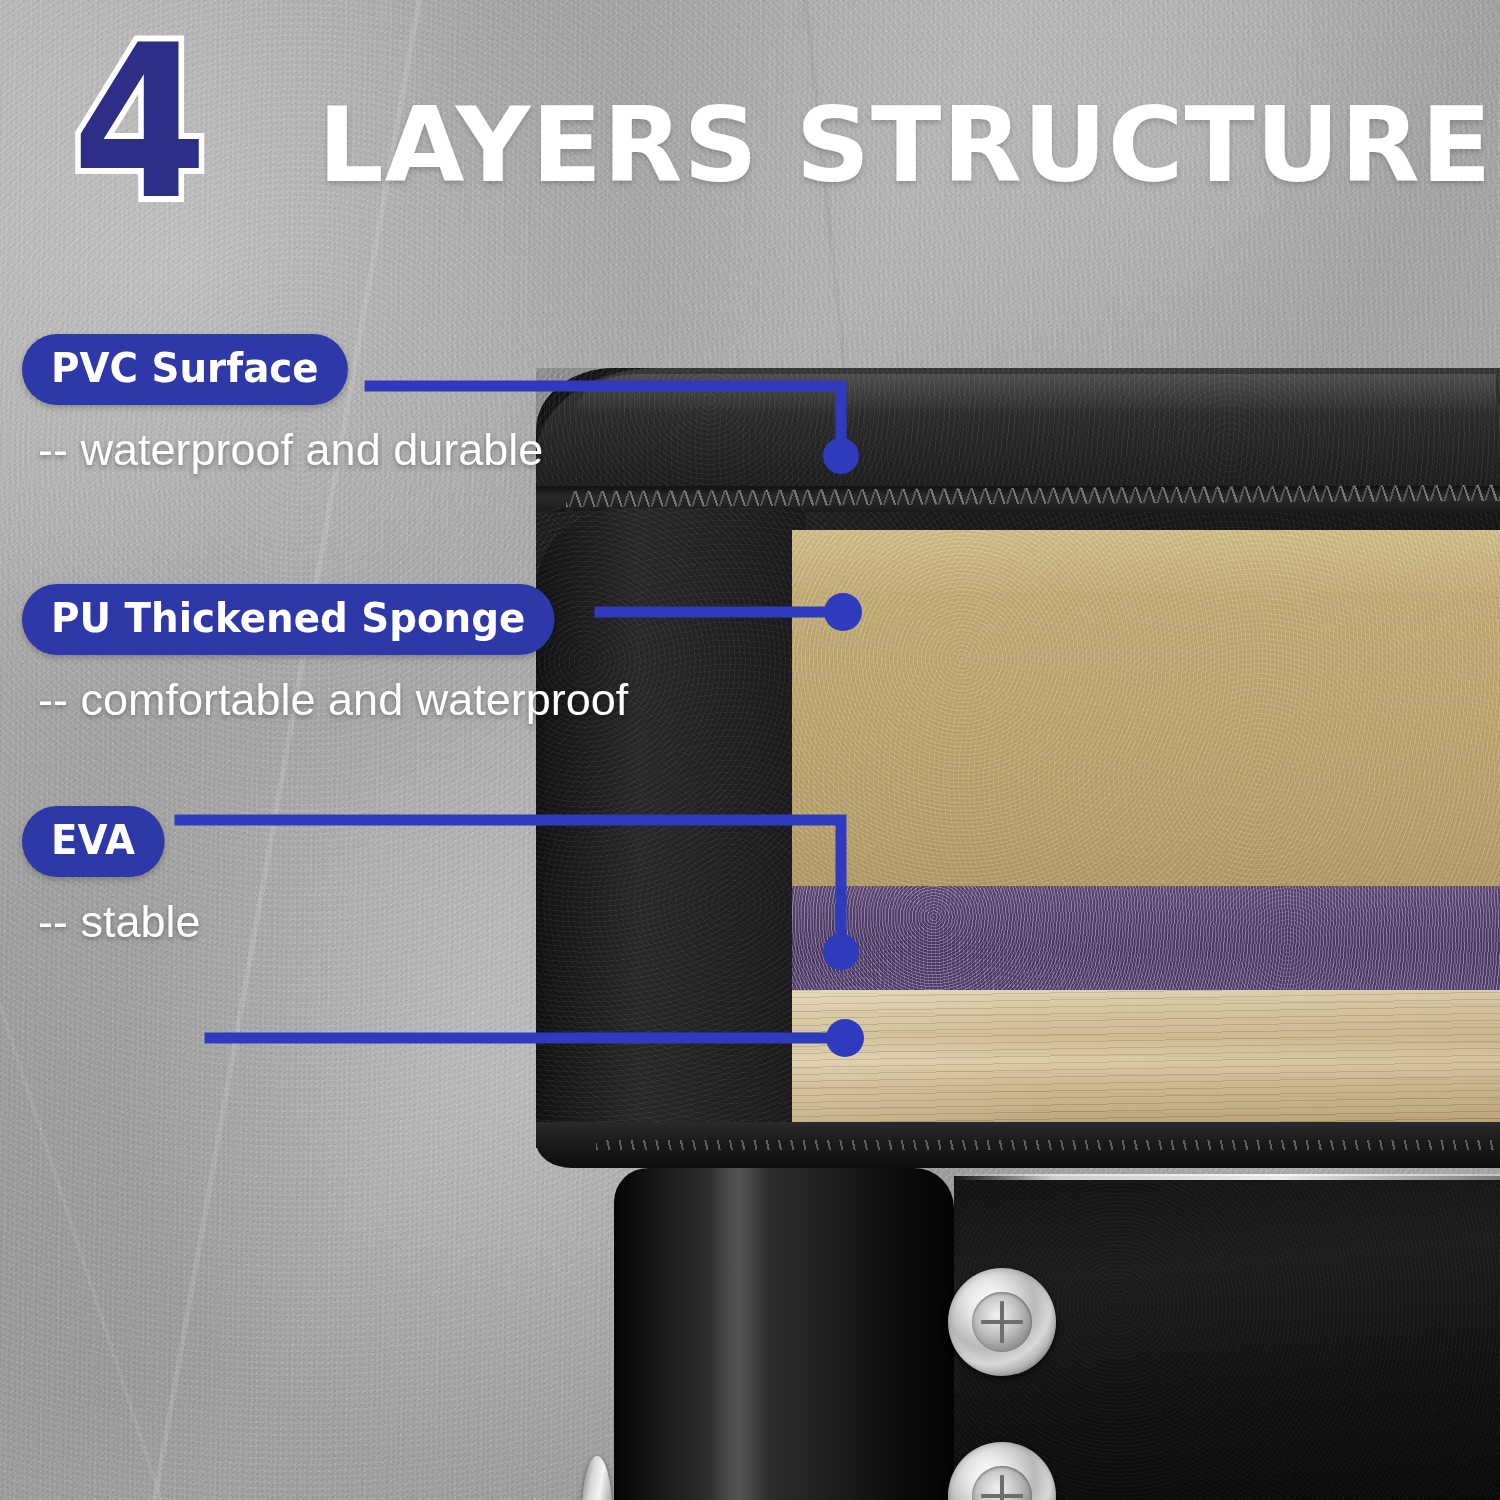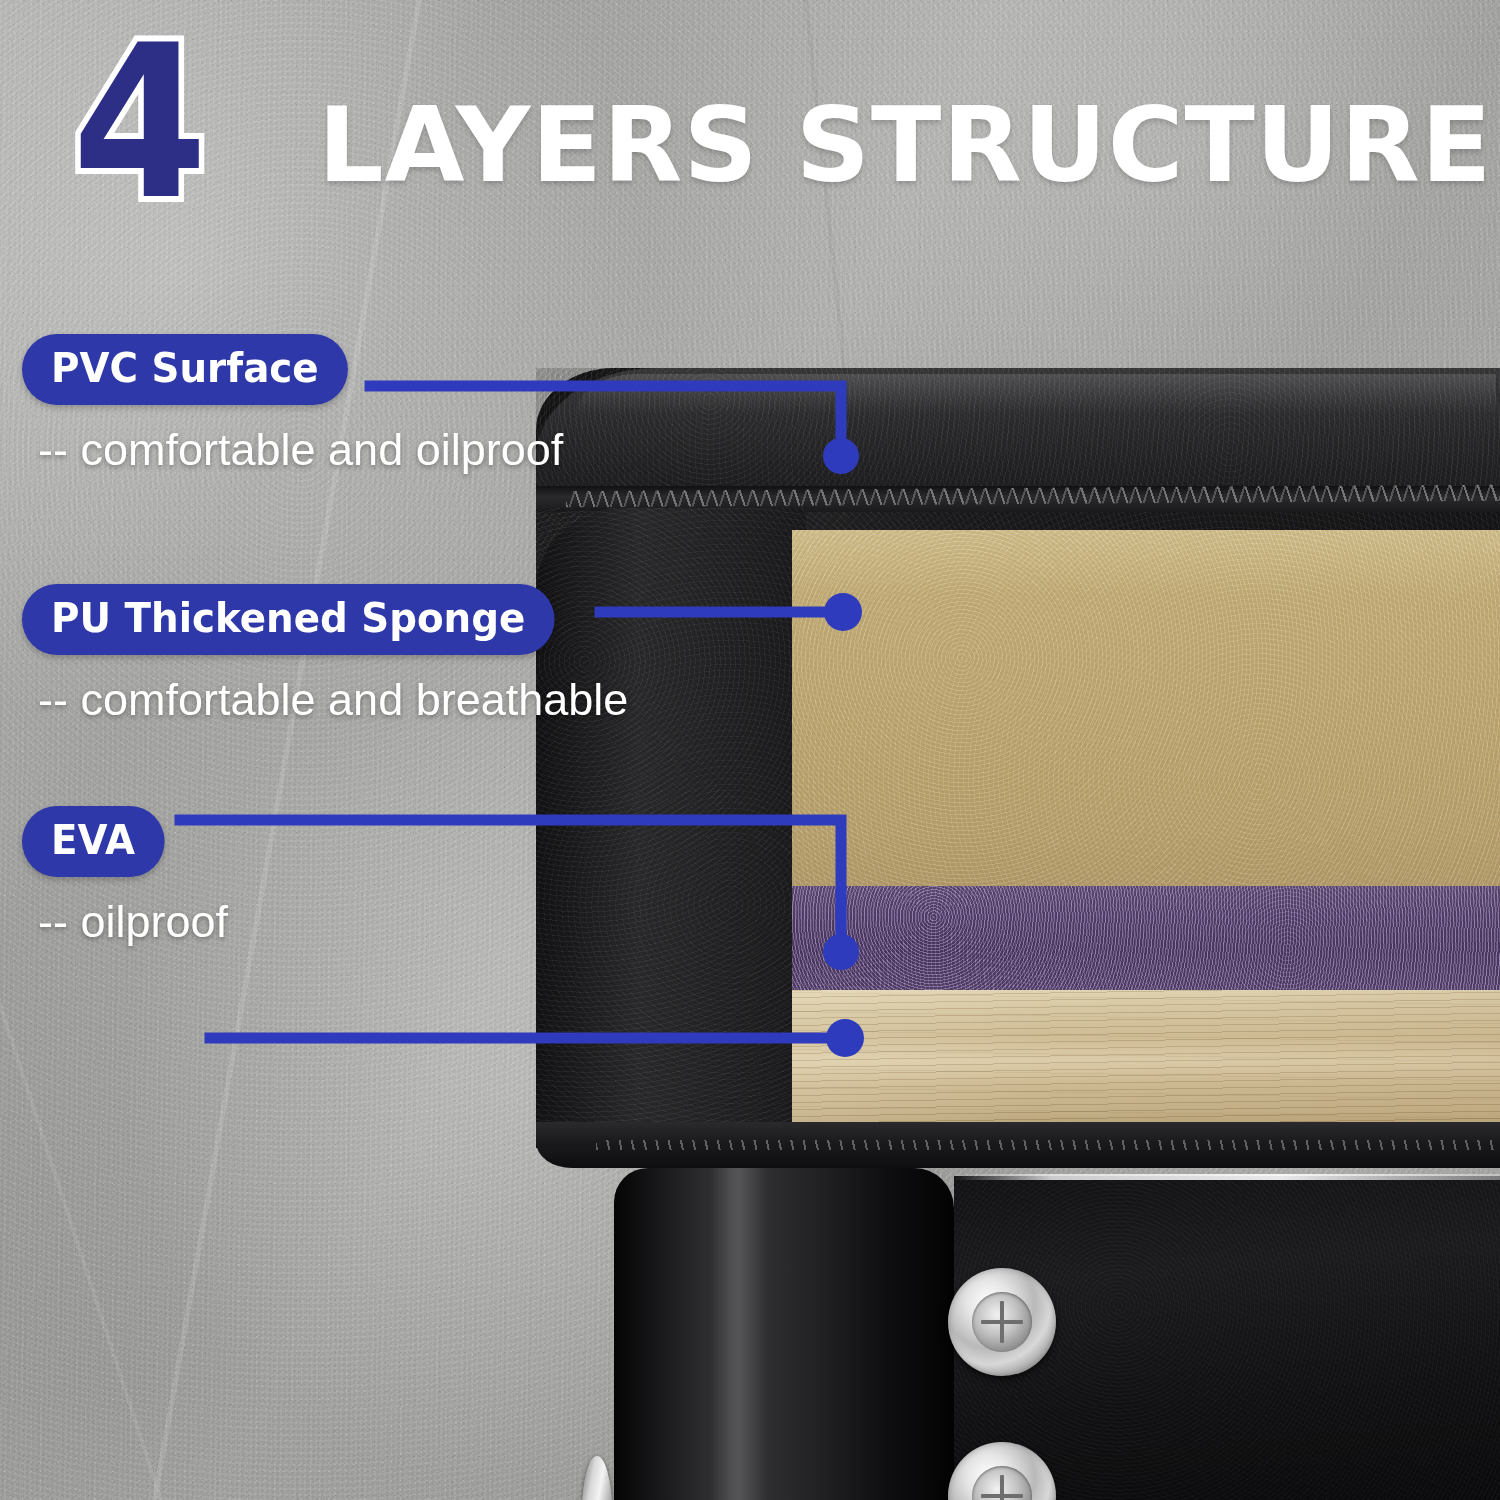--- a/index.html
+++ b/index.html
@@ -423,7 +423,7 @@
 
   <div class="callout" style="left:22px; top:334px;">
     <div class="pill">PVC Surface</div>
-    <div class="sub">-- comfortable and oilproof</div>
+    <div class="sub">-- waterproof and durable</div>
   </div>
 
   <div class="callout" style="left:22px; top:576px;margin-top:8px;">

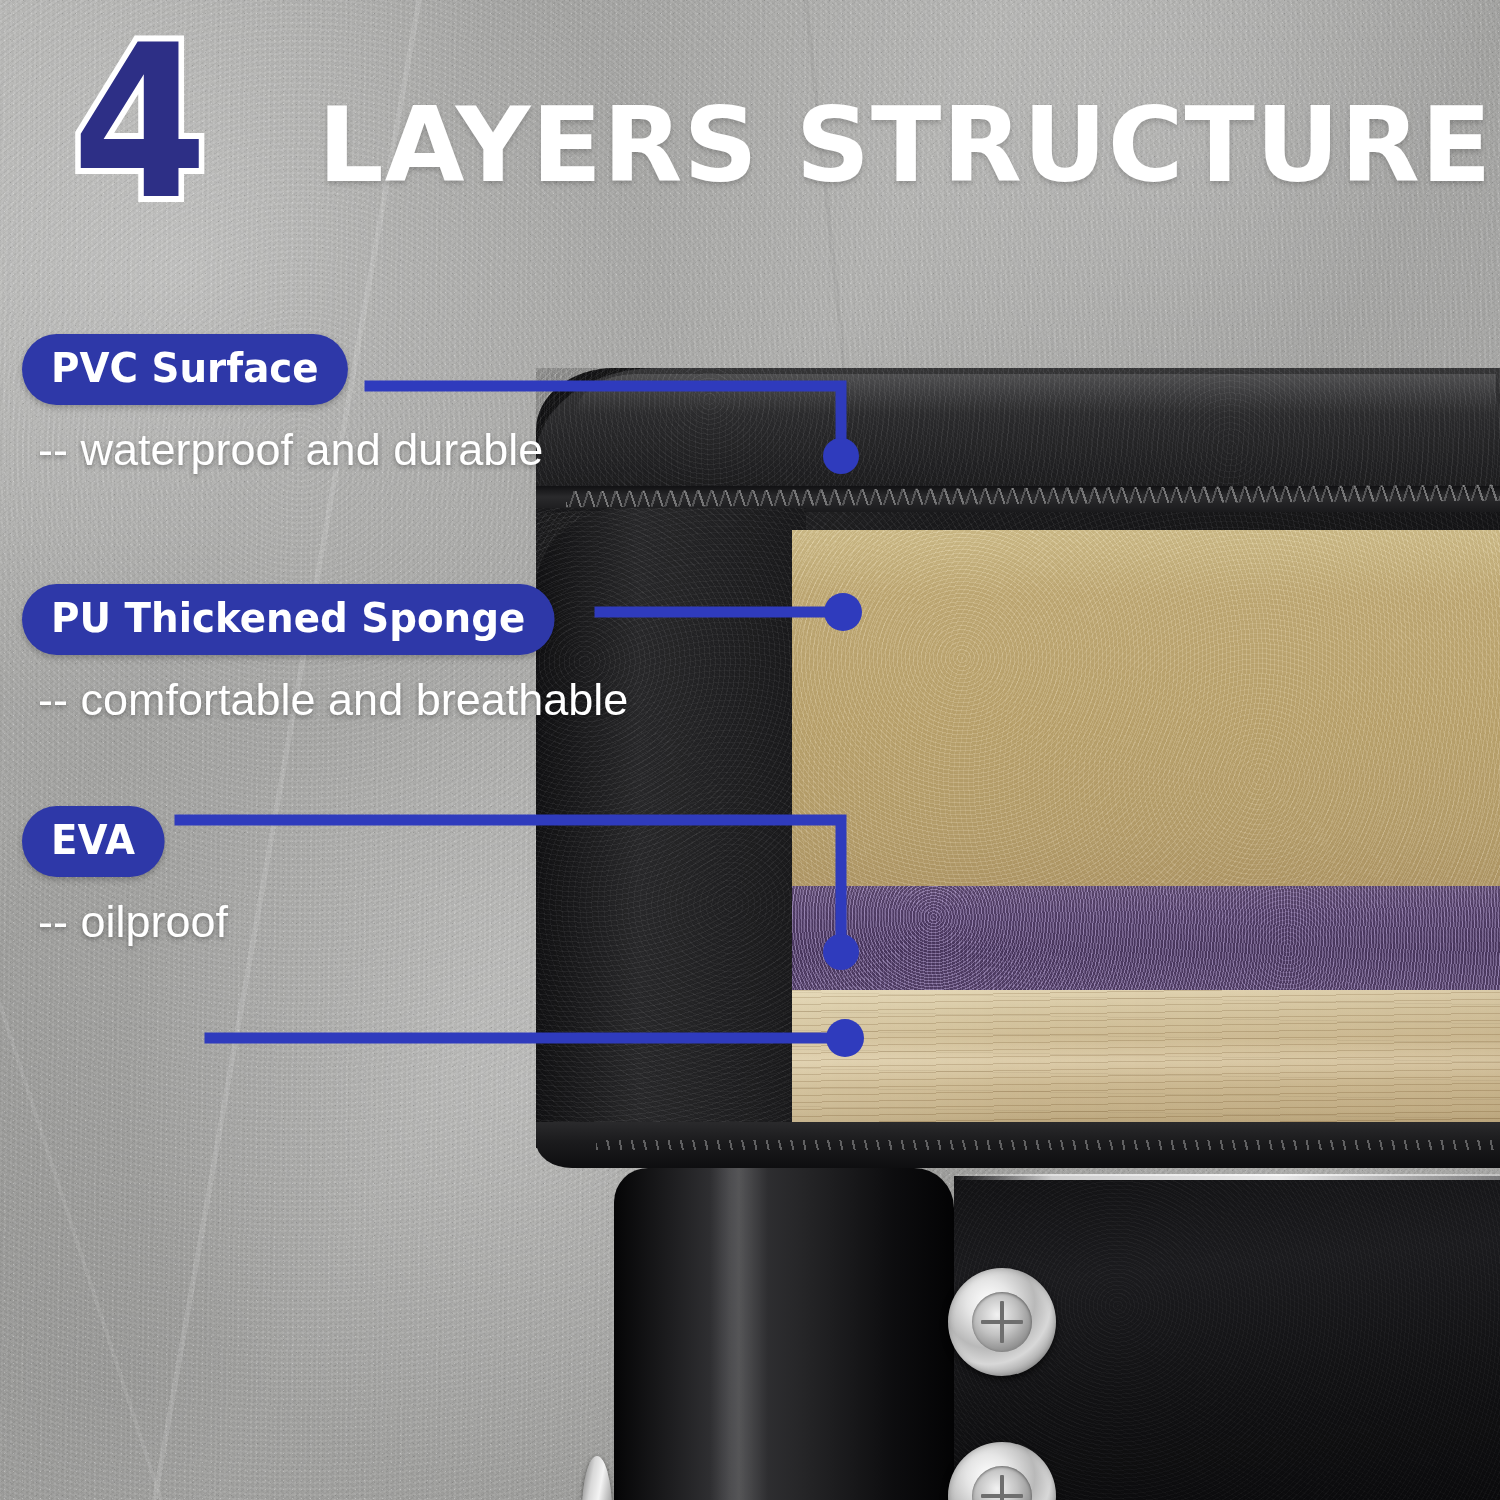--- a/index.html
+++ b/index.html
@@ -428,7 +428,7 @@
 
   <div class="callout" style="left:22px; top:576px;margin-top:8px;">
     <div class="pill">PU Thickened Sponge</div>
-    <div class="sub">-- comfortable and breathable</div>
+    <div class="sub">-- comfortable and waterproof</div>
   </div>
 
   <div class="callout" style="left:22px; top:806px;">

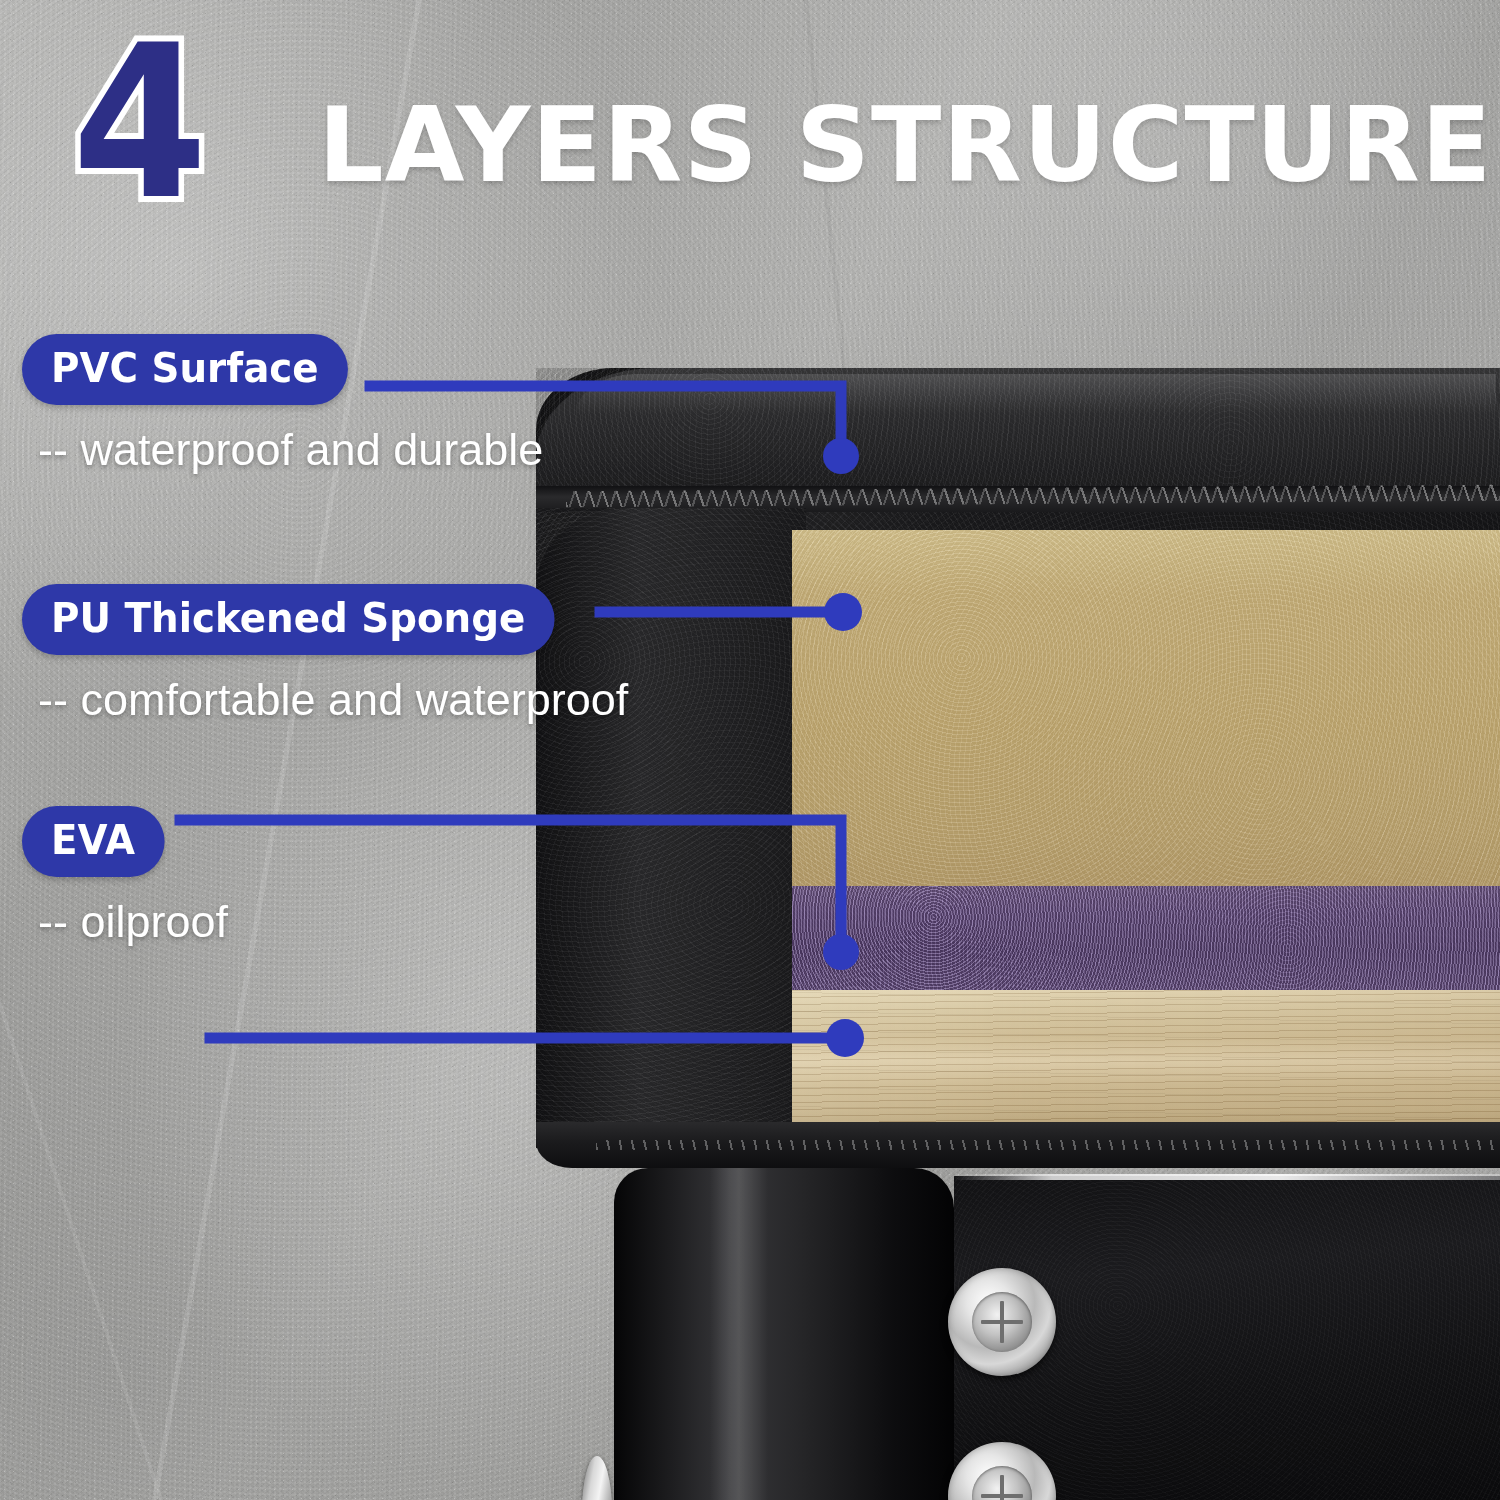--- a/index.html
+++ b/index.html
@@ -433,7 +433,7 @@
 
   <div class="callout" style="left:22px; top:806px;">
     <div class="pill">EVA</div>
-    <div class="sub">-- oilproof</div>
+    <div class="sub">-- stable</div>
   </div>
 
 

